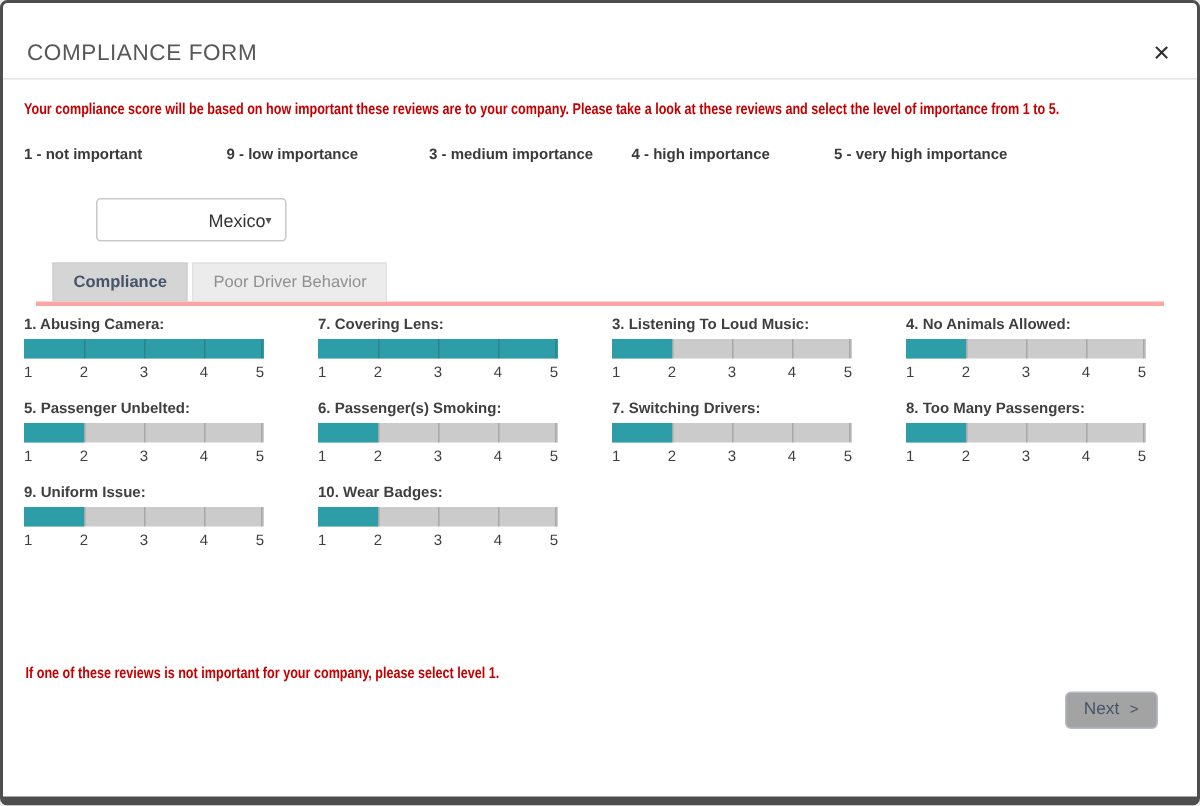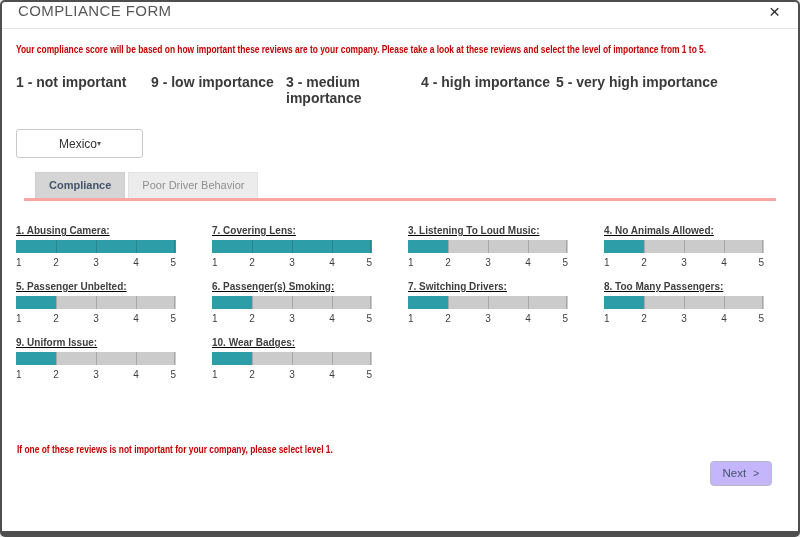--- a/index.html
+++ b/index.html
@@ -5,8 +5,8 @@
   html,body{margin:0;padding:0;background:#e9e9e9;font-family:"Liberation Sans",sans-serif;}
   .dialog{position:relative;width:800px;height:537px;box-sizing:border-box;background:#fff;
     border:2px solid #4e4e4e;border-bottom-width:6px;border-radius:5px;overflow:hidden;}
-  .header{display:flex;justify-content:space-between;
-    padding:0 16px 7px 16px;border-bottom:1px solid #e4e4e4;}
+  .header{display:flex;justify-content:space-between;align-items:center;
+    padding:24px 16px 7px 16px;border-bottom:1px solid #e4e4e4;}
   .title{font-size:15px;color:#58585a;letter-spacing:.4px;}
   .close{font-size:19px;line-height:1;color:#2e2e2e;cursor:pointer;padding:0 2px;}
   .content{padding:0 14px;}

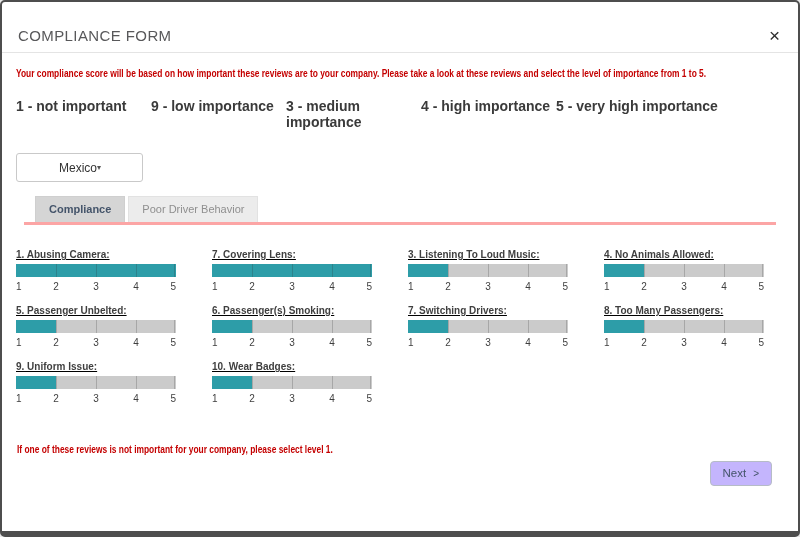--- a/index.html
+++ b/index.html
@@ -12,7 +12,7 @@
   .content{padding:0 14px;}
   .intro{margin-top:14px;color:#c40000;font-weight:bold;font-size:10.5px;white-space:nowrap;
     transform:scaleX(.8);transform-origin:0 50%;}
-  .legend{display:flex;margin-top:19px;font-size:14px;font-weight:bold;color:#3a3a3a;}
+  .legend{display:flex;margin-top:19px;font-size:10px;font-weight:bold;color:#3a3a3a;}
   .legend .lg{width:135px;}
   .legend .lg:last-child{width:auto;}
   .loc-row{margin-top:23px;display:flex;align-items:center;font-size:12px;color:#3f3f3f;}

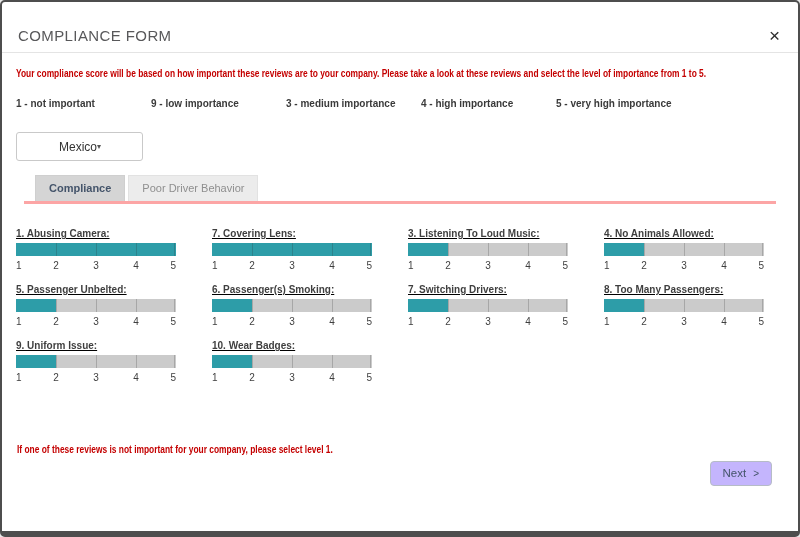--- a/index.html
+++ b/index.html
@@ -18,8 +18,8 @@
   .loc-row{margin-top:23px;display:flex;align-items:center;font-size:12px;color:#3f3f3f;}
   .loc-label{width:74px;}
   .select{width:106px;height:27px;border:1px solid #c9c9c9;border-radius:3px;background:#fff;
-    display:flex;align-items:center;justify-content:center;padding:0 9px 0 10px;
-    font-size:12px;color:#333;cursor:pointer;}
+    display:flex;align-items:center;justify-content:flex-end;padding:0 9px 0 10px;
+    font-size:12px;color:#333;cursor:pointer;margin-left:48px;}
   .caret{font-size:8px;color:#555;}
   .tabbar{margin:14px 8px 0;padding-left:11px;border-bottom:3px solid #fca5a5;display:flex;}
   .tab{padding:6px 13px 7px;font-size:11px;color:#8f8f8f;background:#ececec;

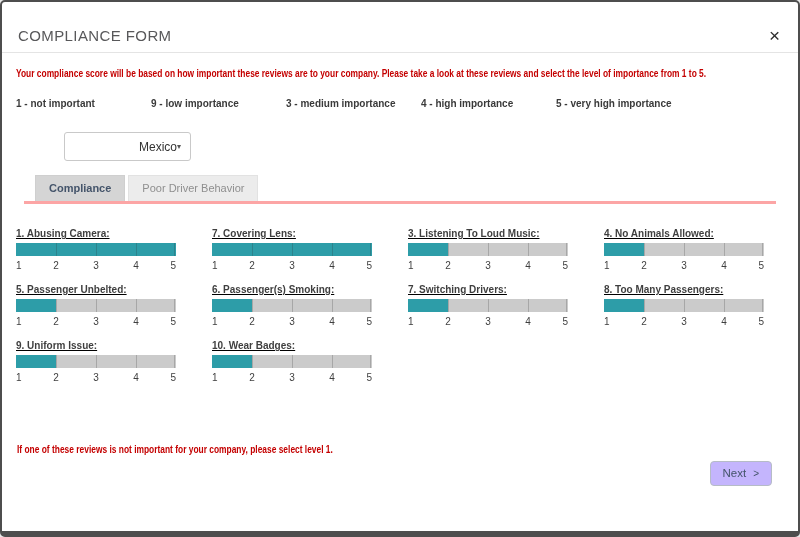--- a/index.html
+++ b/index.html
@@ -25,8 +25,8 @@
   .tab{padding:6px 13px 7px;font-size:11px;color:#8f8f8f;background:#ececec;
     border:1px solid #e2e2e2;border-bottom:none;margin-right:3px;cursor:pointer;white-space:nowrap;}
   .tab.active{background:#d5d5d5;color:#44546a;font-weight:bold;border-color:#cfcfcf;}
-  .grid{margin:24px 14px 0;display:grid;grid-template-columns:repeat(4,160px);
-    column-gap:36px;row-gap:12px;text-decoration:underline;}
+  .grid{margin:7px 14px 0;display:grid;grid-template-columns:repeat(4,160px);
+    column-gap:36px;row-gap:12px;}
   .s-label{font-size:10px;font-weight:bold;color:#3f3f3f;margin-bottom:4px;white-space:nowrap;}
   .track{position:relative;height:13px;background:#cbcbcb;cursor:pointer;}
   .fill{position:absolute;left:0;top:0;height:100%;background:#2d9da8;}

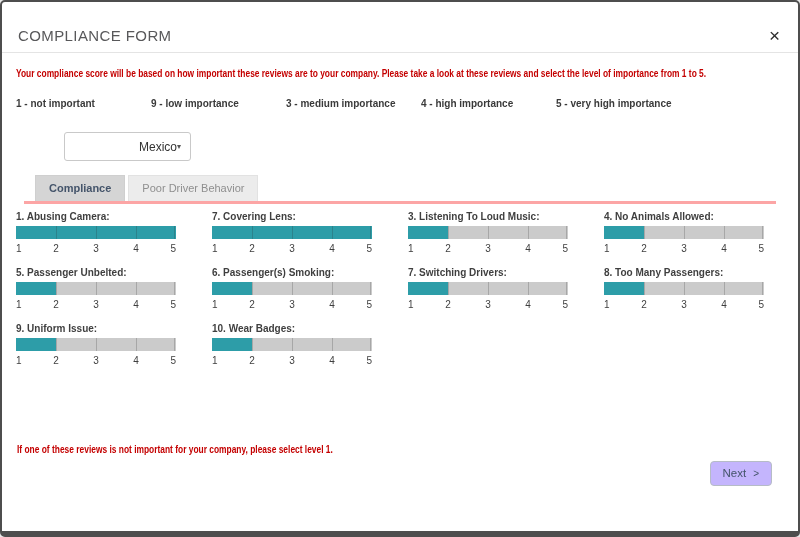--- a/index.html
+++ b/index.html
@@ -39,7 +39,7 @@
   .note{position:absolute;left:15px;top:441px;color:#c40000;font-weight:bold;font-size:10.5px;
     white-space:nowrap;transform:scaleX(.8);transform-origin:0 50%;}
   .next-btn{position:absolute;right:26px;top:459px;display:flex;align-items:center;gap:7px;
-    border:1px solid #b6bcc6;border-radius:4px;background:#c4b5fd;padding:5px 12px 6px;
+    border:1px solid #b6bcc6;border-radius:4px;background:#a3a3a3;padding:5px 12px 6px;
     font-size:11.5px;color:#44546a;cursor:pointer;text-align:right;}
   .next-chevron{font-size:10px;}
 </style>

